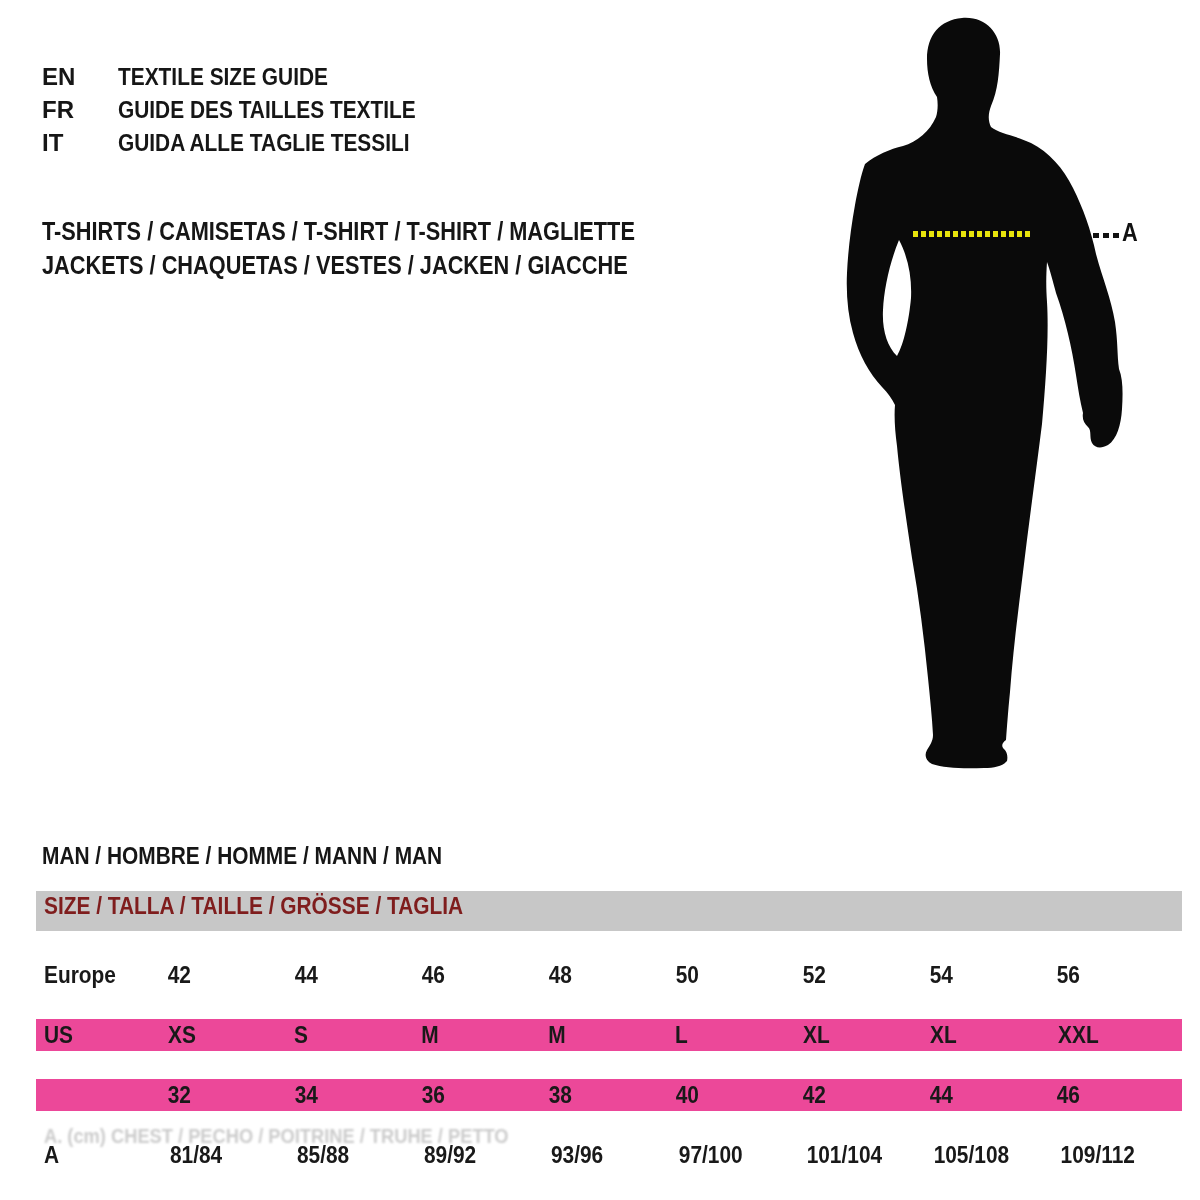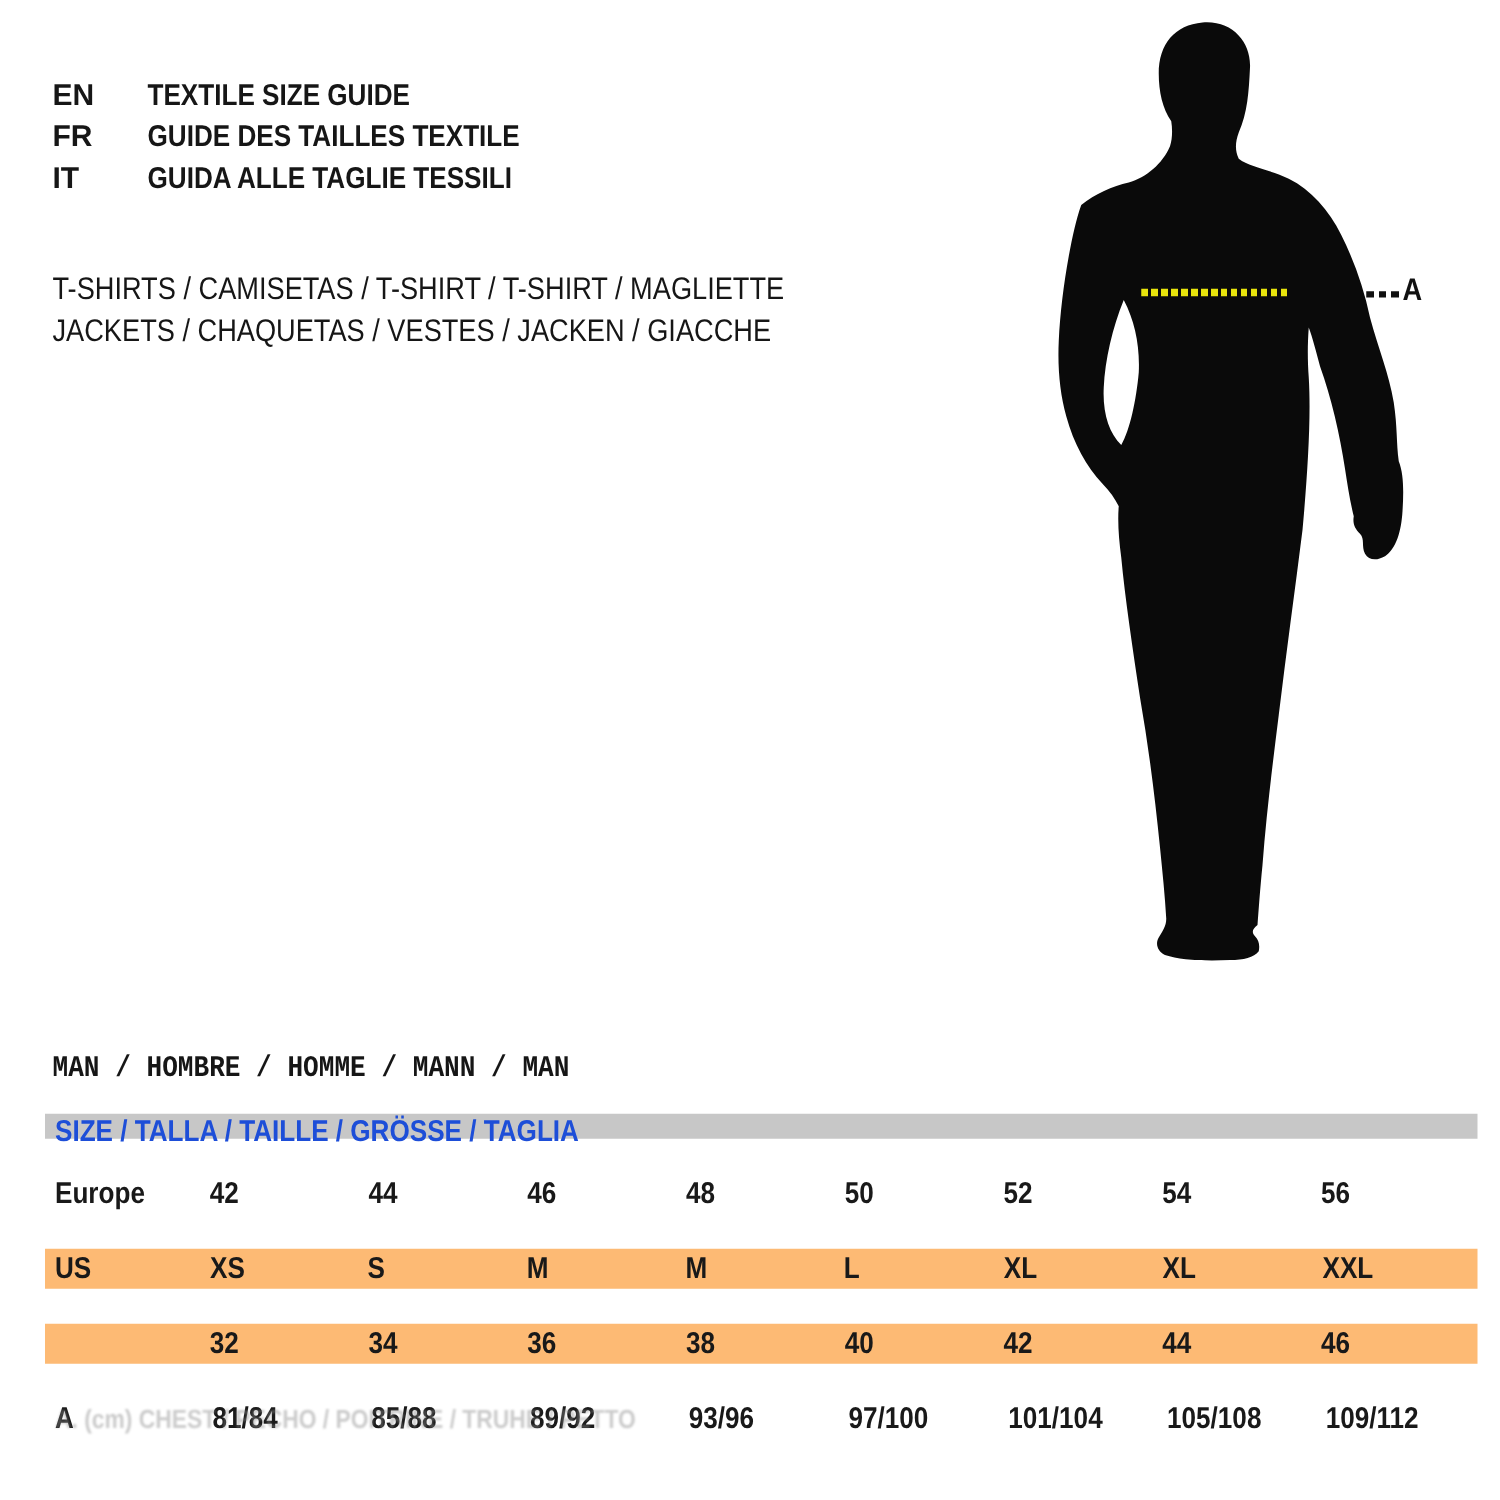--- a/index.html
+++ b/index.html
@@ -20,7 +20,7 @@
   .lang-row .code{width:76px;flex:0 0 76px;}
 
   
-  .product-lines{position:absolute;left:42px;top:214px;font-size:25px;font-weight:normal;}
+  .product-lines{position:absolute;left:42px;top:214px;font-size:25px;font-weight:bold;}
   .product-lines .pline{height:34px;line-height:34px;}
 
   

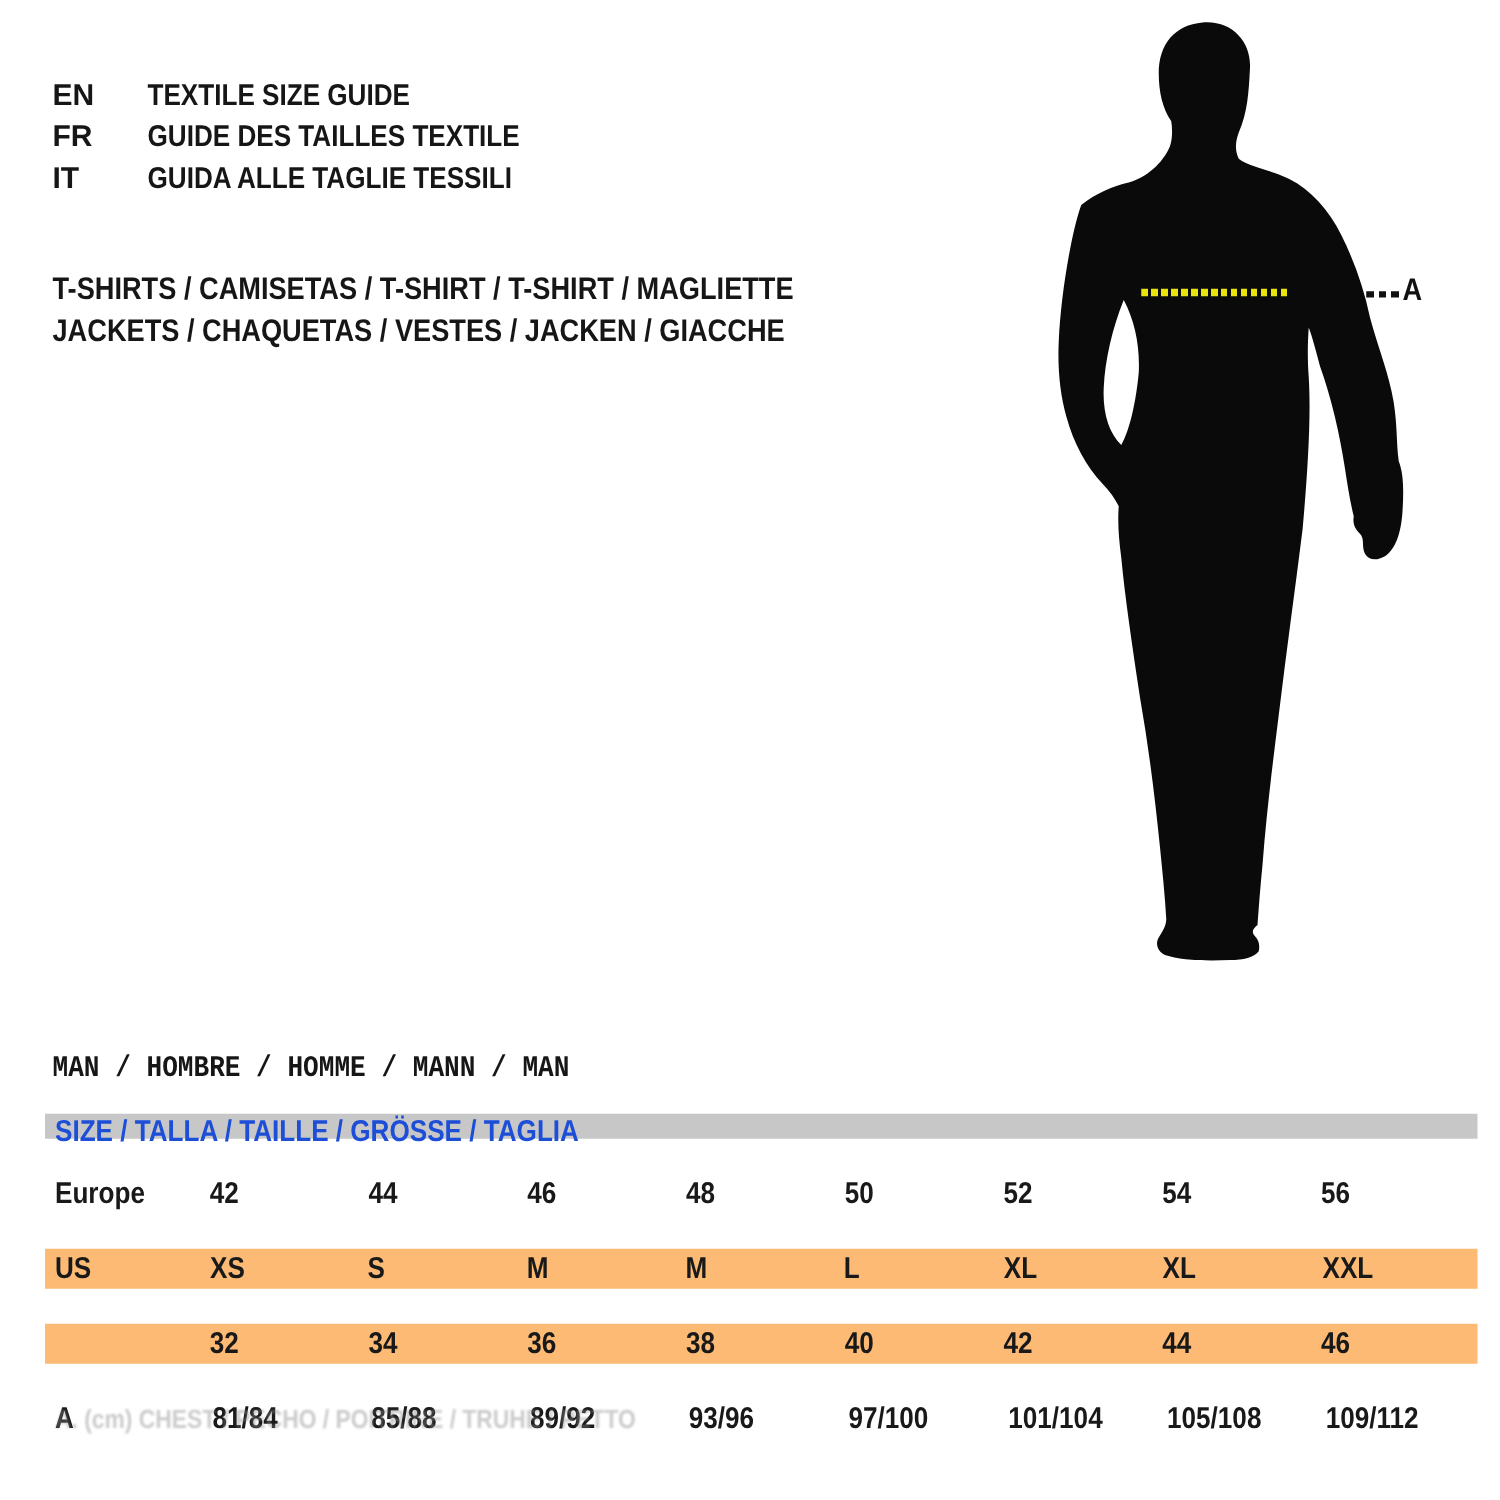--- a/index.html
+++ b/index.html
@@ -37,7 +37,7 @@
   .a-label{position:absolute;left:302px;top:218px;font-size:25px;font-weight:bold;color:#111;}
 
   
-  .section-title{position:absolute;left:42px;top:842px;font-size:24px;font-weight:bold;font-family:Liberation Mono, monospace;}
+  .section-title{position:absolute;left:42px;top:842px;font-size:24px;font-weight:bold;}
 
   
   .size-table{position:absolute;left:36px;top:891px;width:1146px;font-weight:bold;}

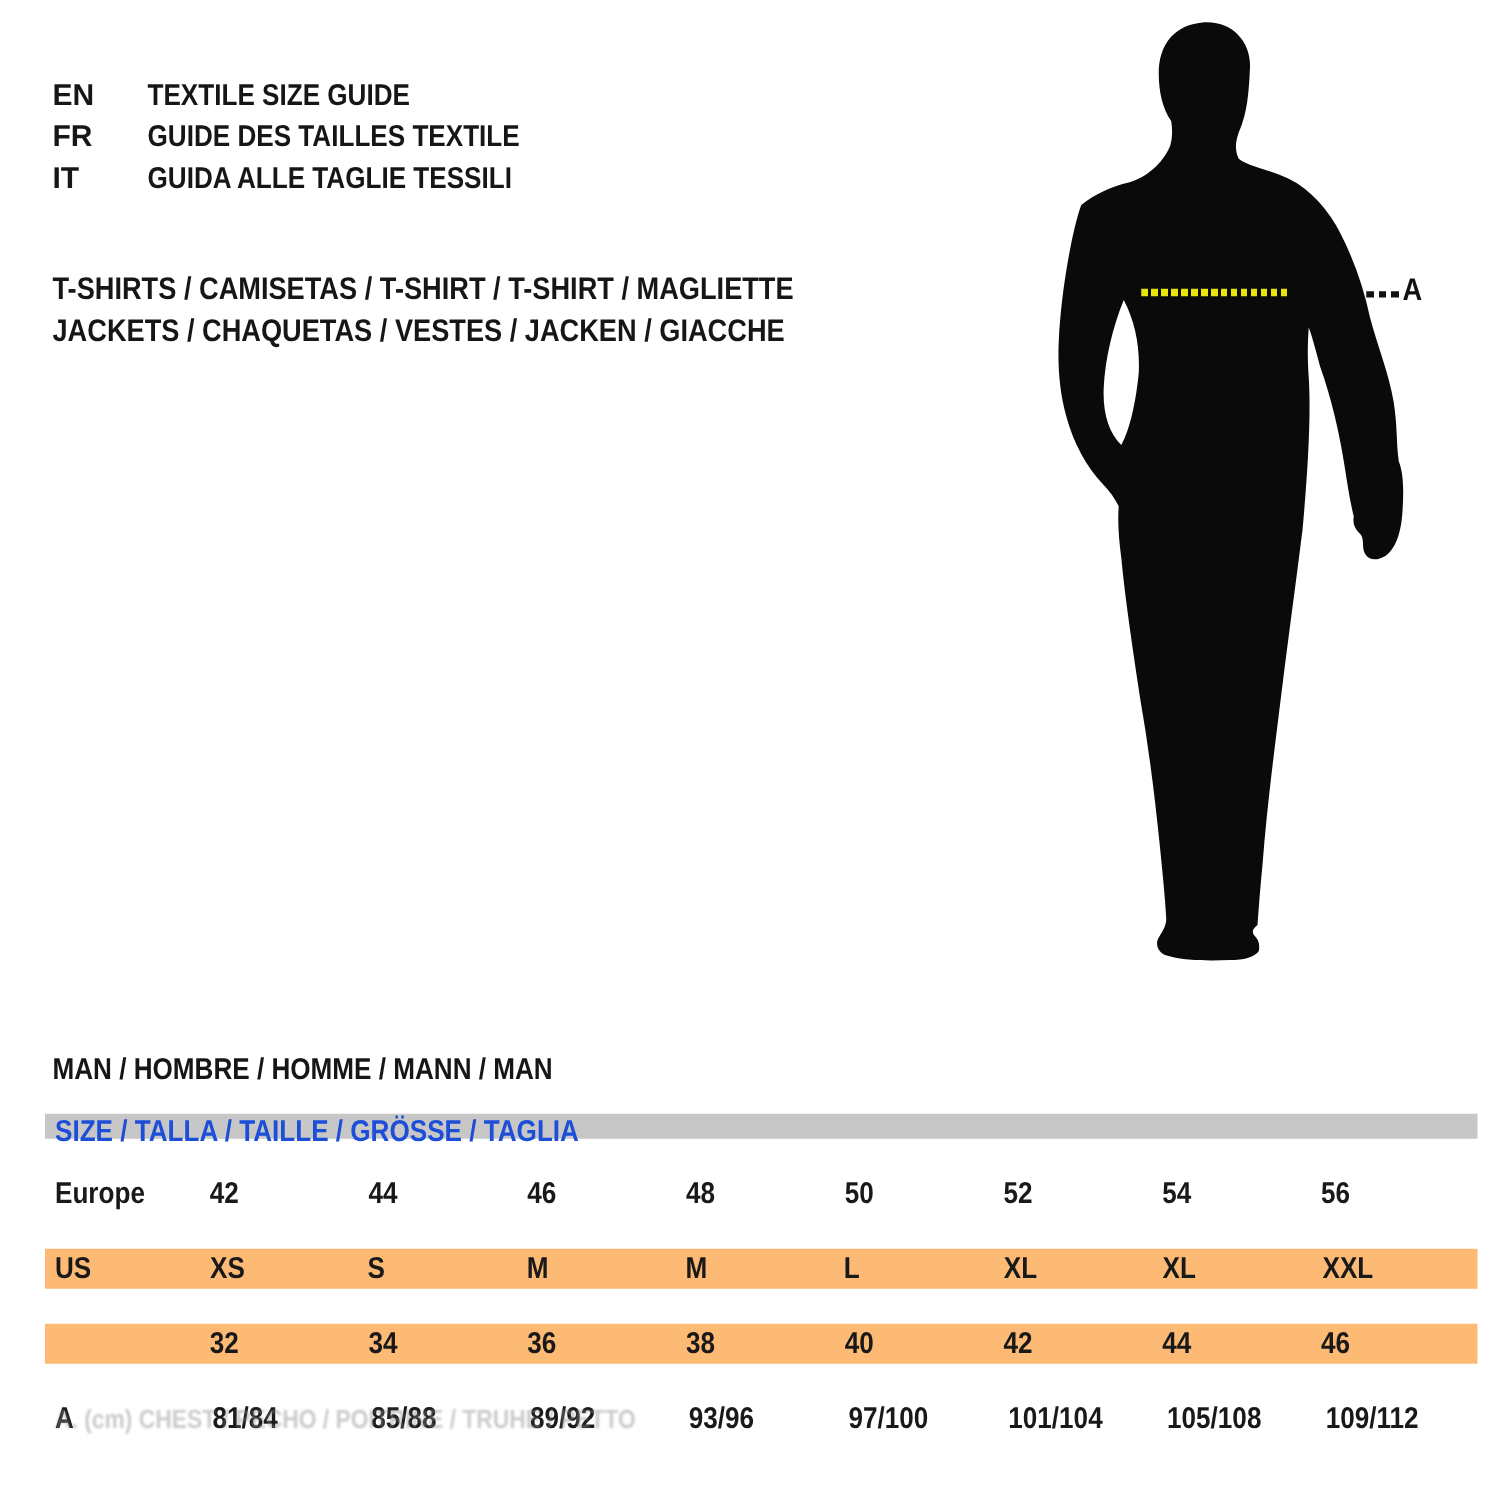--- a/index.html
+++ b/index.html
@@ -42,7 +42,7 @@
   
   .size-table{position:absolute;left:36px;top:891px;width:1146px;font-weight:bold;}
   .thead{
-    height:20px;line-height:29px;background:#c7c7c7;color:#1d4ed8;
+    height:40px;line-height:29px;background:#c7c7c7;color:#7f1d1d;
     font-size:24px;padding-left:8px;margin-bottom:2px;
   }
   .trow{

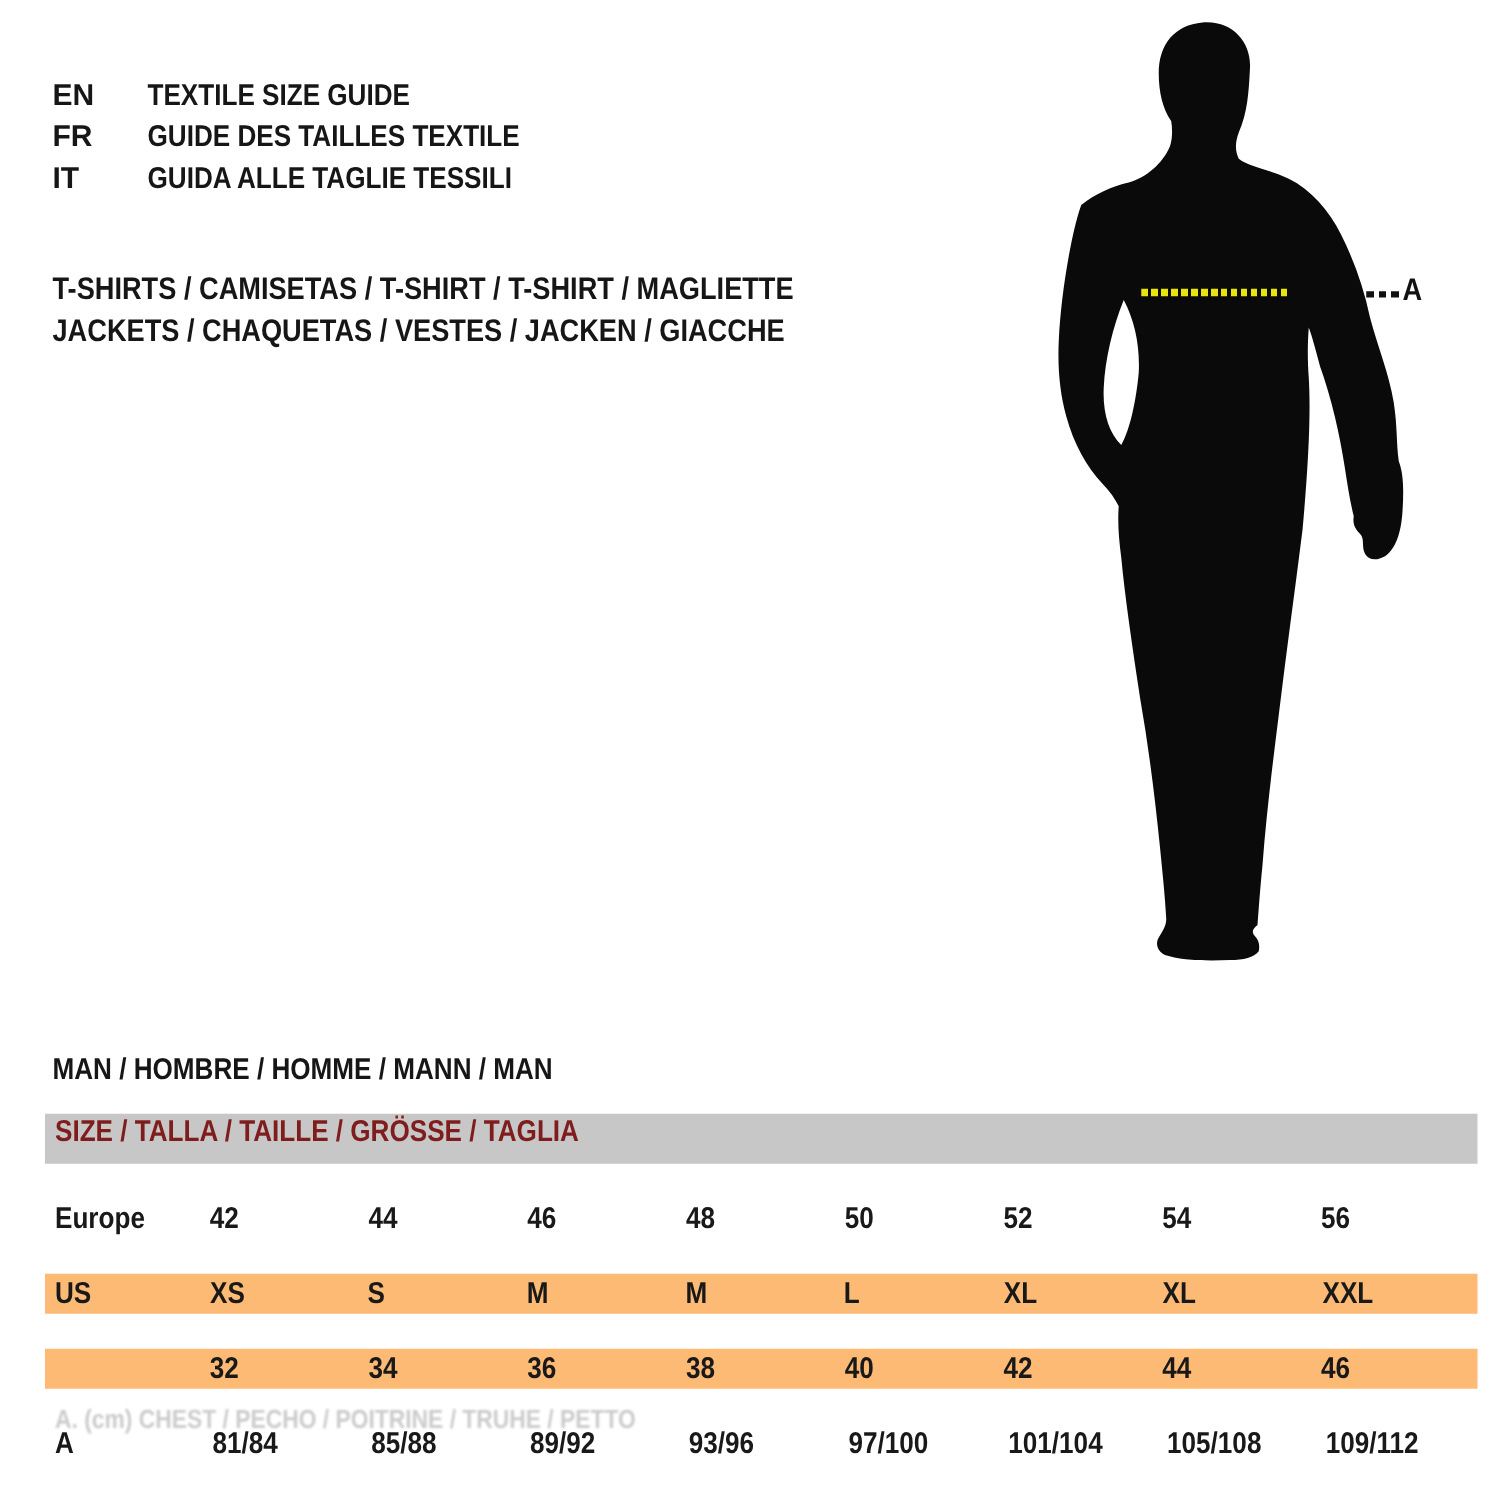--- a/index.html
+++ b/index.html
@@ -49,7 +49,7 @@
     display:grid;grid-template-columns:130px repeat(8,1fr);
     height:32px;line-height:32px;font-size:24px;color:#191919;margin-top:28px;
   }
-  .trow.shade{background:#fdba74;}
+  .trow.shade{background:#ec4899;}
   .trow .rlabel{text-align:left;padding-left:8px;}
   .trow .cell{text-align:left;}
 

